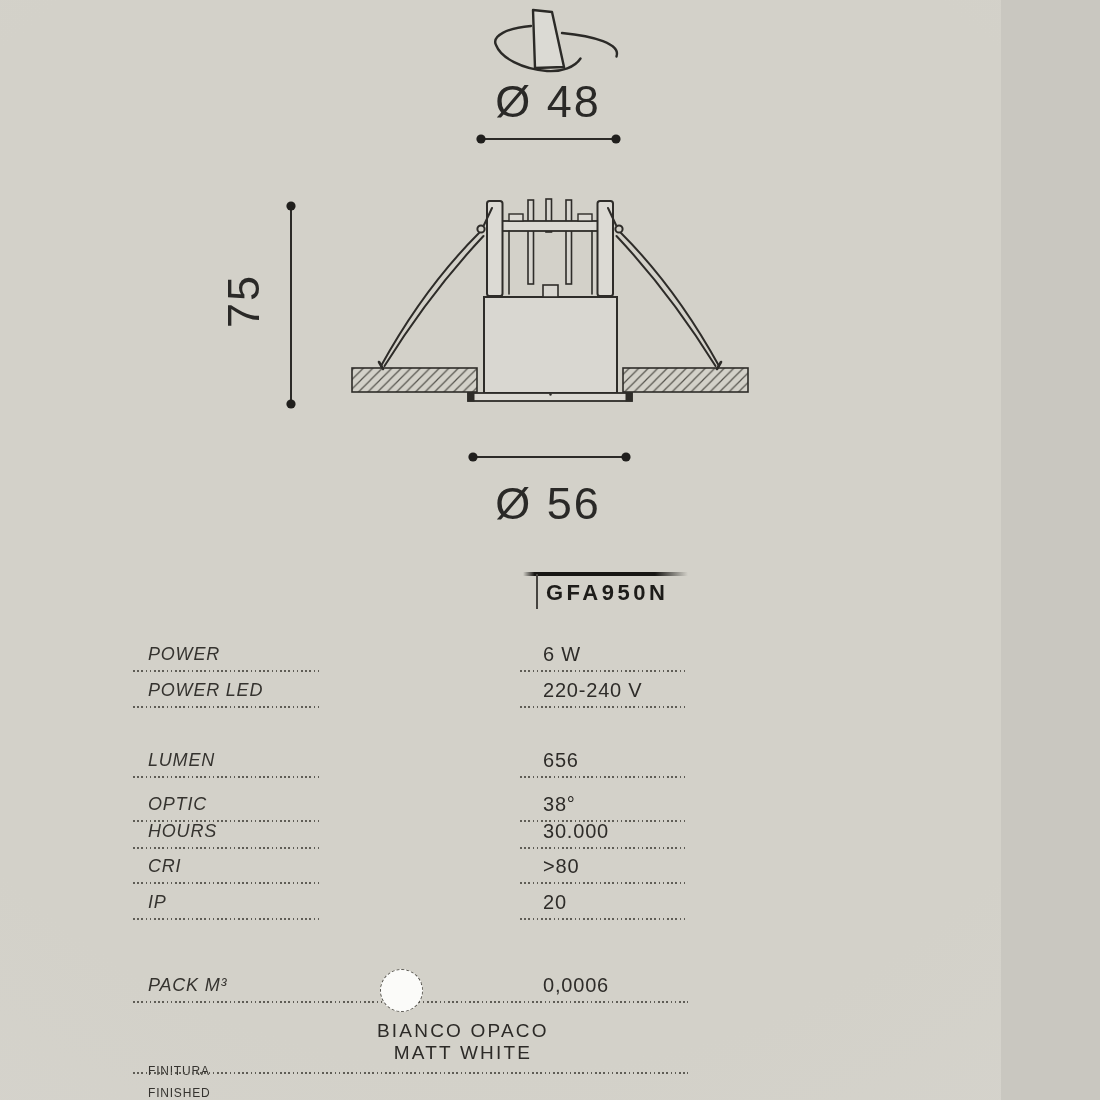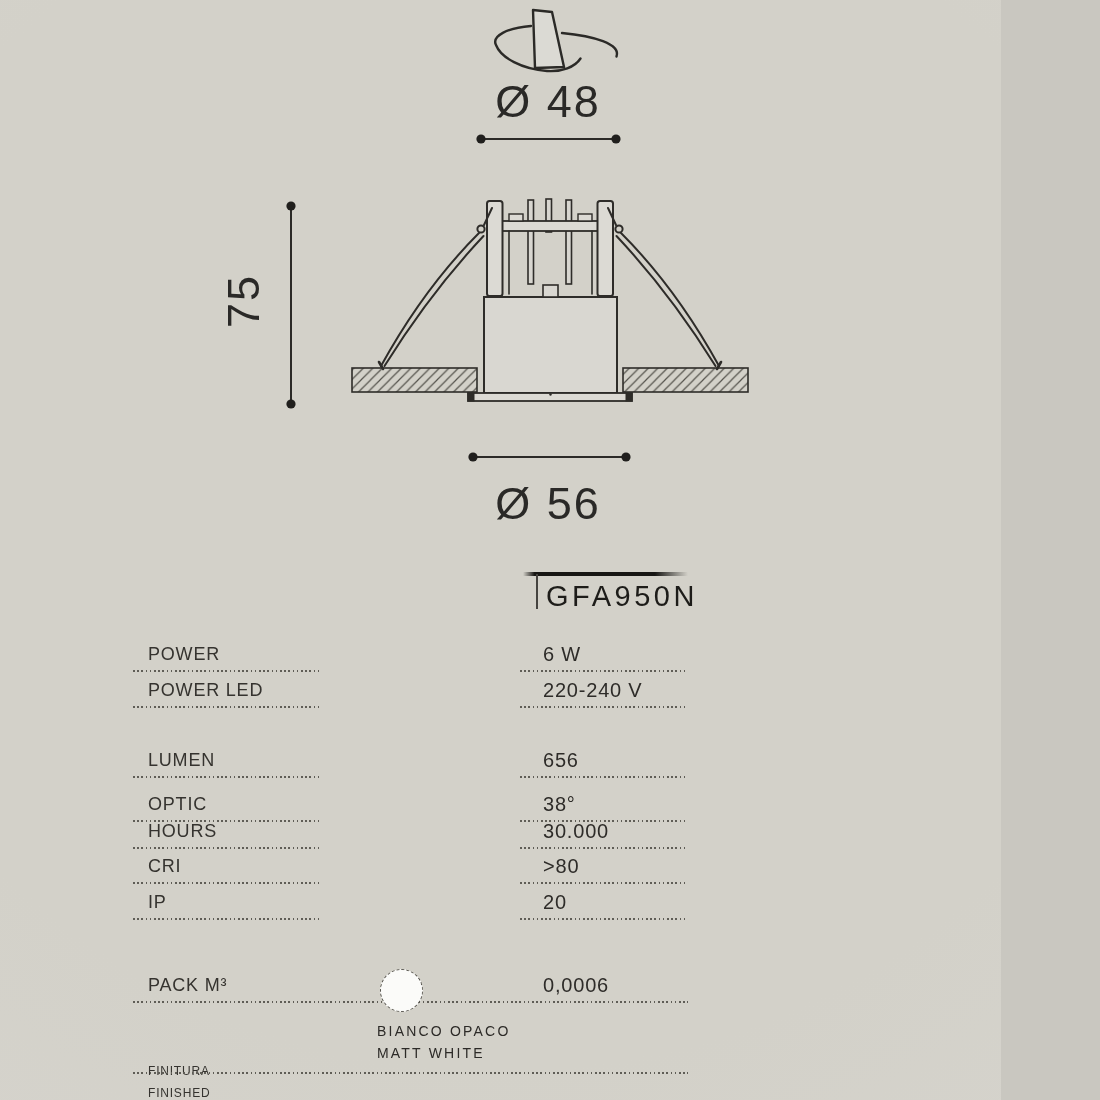--- a/index.html
+++ b/index.html
@@ -15,7 +15,7 @@
   .code-bar{position:absolute;left:523px;top:572px;width:165px;height:4px;
     background:linear-gradient(to right, rgba(22,21,18,0) 0%, #171613 7%, #171613 80%, rgba(22,21,18,0) 100%);}
   .code-tick{position:absolute;left:536px;top:574px;width:2px;height:35px;background:#45433f;}
-  .code-text{position:absolute;left:546px;top:580px;font-size:29px;font-weight:400;
+  .code-text{position:absolute;left:546px;top:580px;font-size:22px;font-weight:700;
     letter-spacing:3.5px;color:#1d1c19;}
 
   

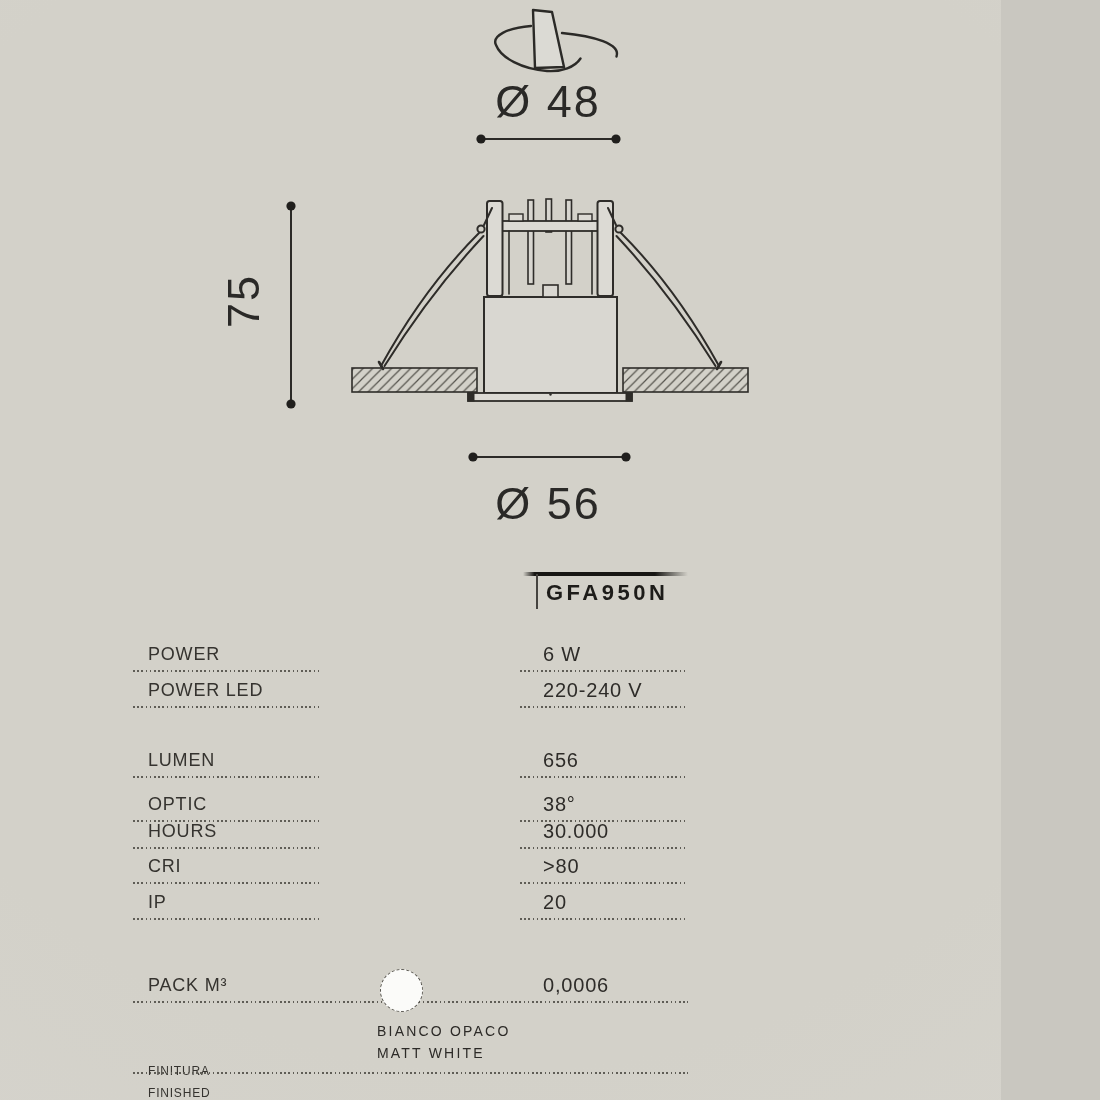--- a/index.html
+++ b/index.html
@@ -20,7 +20,7 @@
 
   
   .spec-row{position:absolute;left:133px;width:555px;height:33px;}
-  .spec-label{position:absolute;left:15px;bottom:7px;font-size:18px;letter-spacing:0.8px;color:#35332f;white-space:nowrap;}
+  .spec-label{position:absolute;left:15px;bottom:7px;font-size:18px;letter-spacing:0.8px;color:#35332f;white-space:nowrap;font-style:italic;}
   .spec-value{position:absolute;left:410px;bottom:6px;font-size:20px;letter-spacing:0.8px;color:#2e2c29;white-space:nowrap;}
   .dotline{position:absolute;bottom:0;height:2px;
     background:repeating-linear-gradient(to right,#5f5d56 0 1.6px,rgba(0,0,0,0) 1.6px 4.2px);}

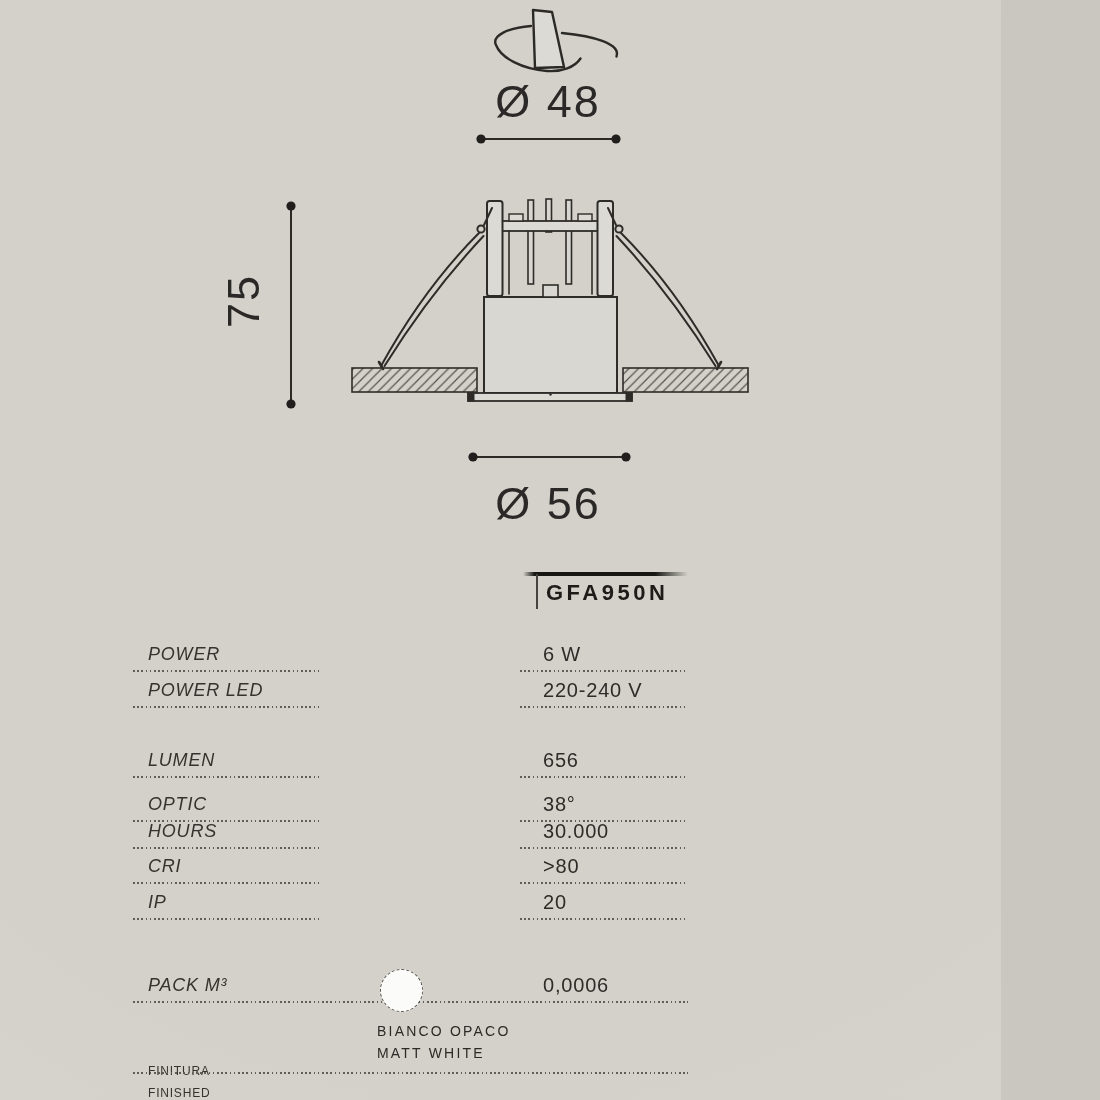--- a/index.html
+++ b/index.html
@@ -34,8 +34,8 @@
     border:1px dashed #55534d;box-sizing:border-box;}
   .finish-label{position:absolute;left:148px;top:1024px;font-size:12px;line-height:22px;
     letter-spacing:0.8px;color:#35332f;margin-top:36px;}
-  .finish-value{position:absolute;left:377px;top:1020px;font-size:14px;line-height:22px;
-    letter-spacing:2.2px;color:#2c2a27;}
+  .finish-value{position:absolute;left:377px;top:1020px;font-size:19px;line-height:22px;
+    letter-spacing:2.2px;color:#2c2a27;text-align:center;}
 </style>
 </head>
 <body>

